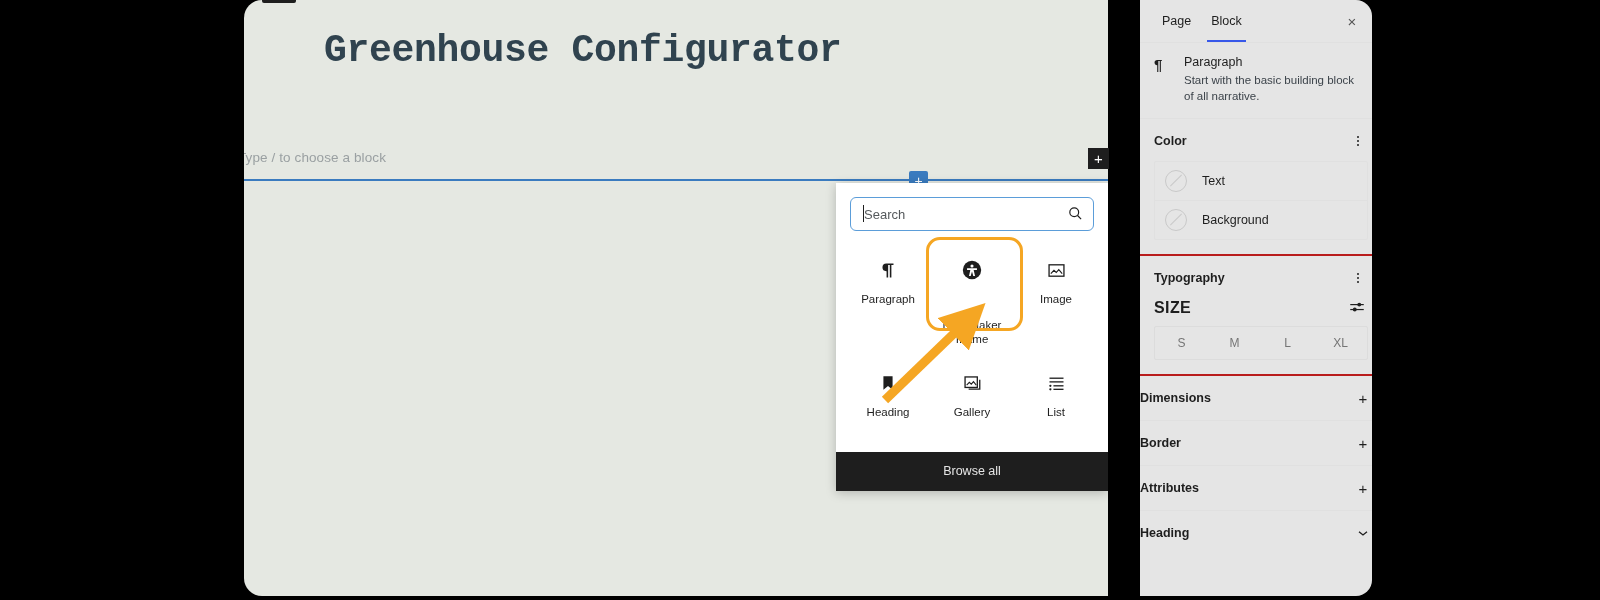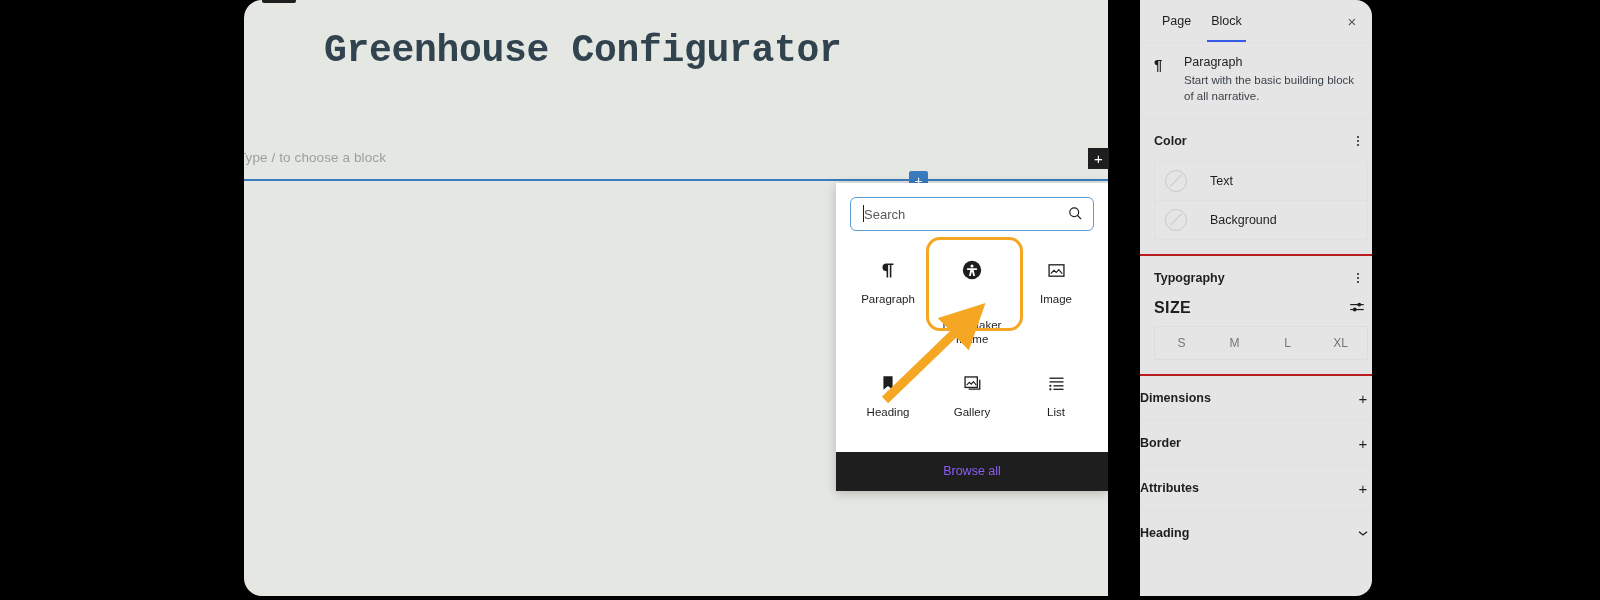--- a/index.html
+++ b/index.html
@@ -332,7 +332,7 @@
   .color-row {
     display: flex;
     align-items: center;
-    gap: 23px;
+    gap: 15px;
     padding: 8px 10px;
     cursor: pointer;
   }

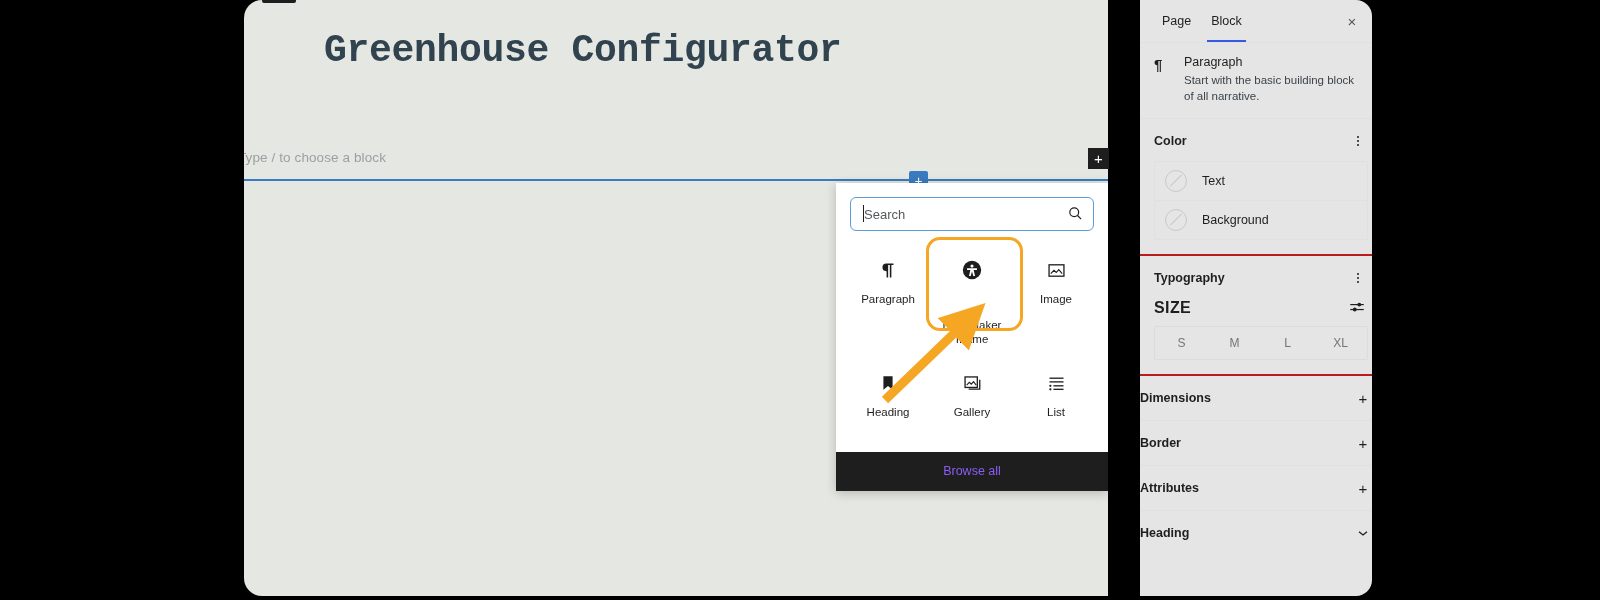--- a/index.html
+++ b/index.html
@@ -186,7 +186,7 @@
   }
   .browse-all {
     background: #1e1e1e;
-    color: #8b5cf6;
+    color: #e5e5e5;
     text-align: center;
     font-size: 12.5px;
     padding: 12px 0 13px 0;

